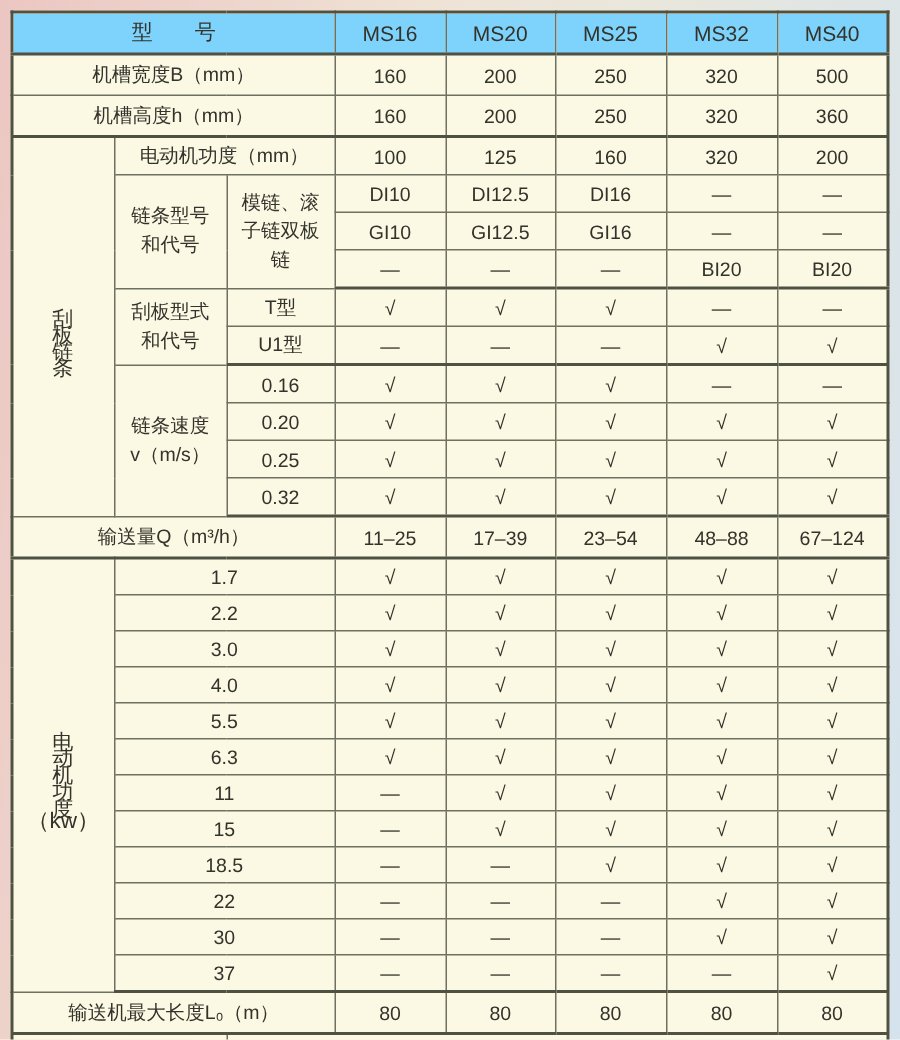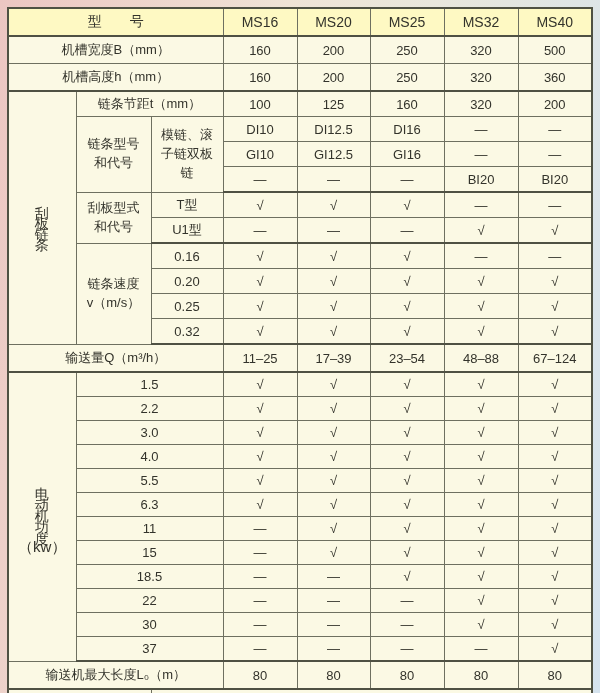--- a/index.html
+++ b/index.html
@@ -28,7 +28,7 @@
   tr.h26 td{height:26px;}
   tr.h24 td{height:24px;}
   tr.h23 td{height:23px;}
-  tr.head td{background:#fef9c3;font-size:14px;}
+  tr.head td{background:#7dd3fc;font-size:14px;}
   tr.sec td{border-bottom:2px solid #4f5143;}
   td.preline{white-space:pre-line;line-height:1.45;}
   td.vlab{vertical-align:middle;text-align:center;}

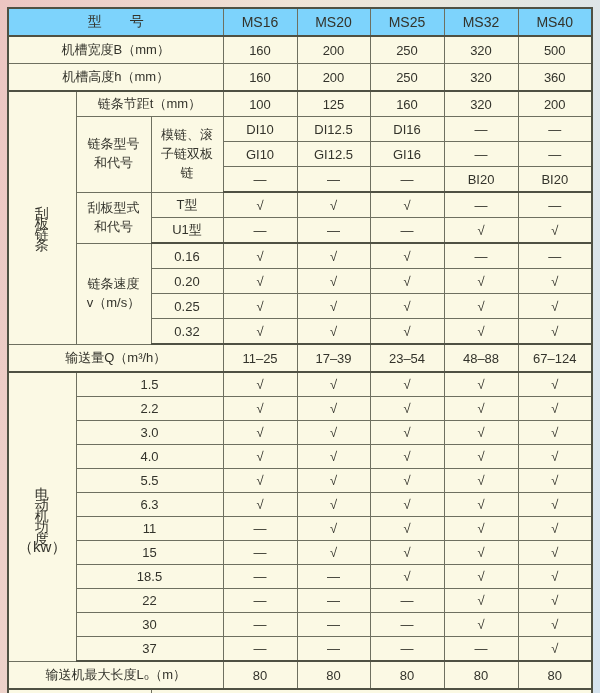--- a/index.html
+++ b/index.html
@@ -90,7 +90,7 @@
     <td rowspan="10" class="vlab">
       <span class="vtext">刮板链条</span>
     </td>
-    <td colspan="2">链条节距t（mm）</td>
+    <td colspan="2">电动机功度（mm）</td>
     <td class="num">100</td>
     <td class="num">125</td>
     <td class="num">160</td>

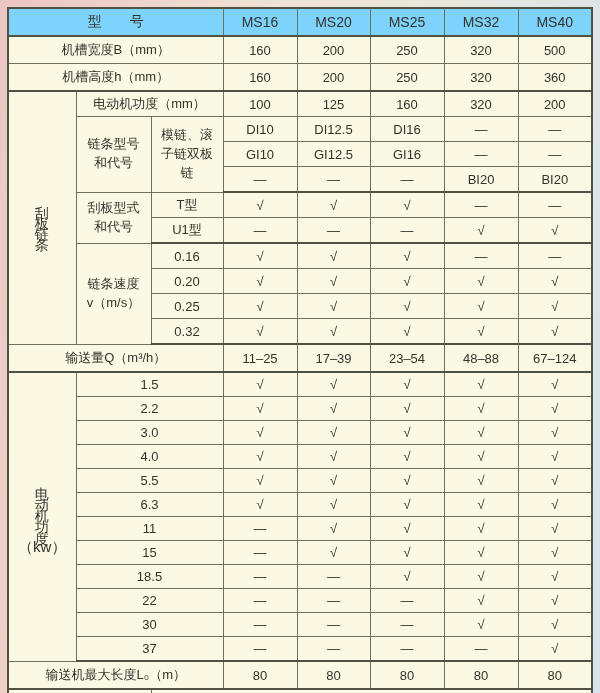--- a/index.html
+++ b/index.html
@@ -201,7 +201,7 @@
         <span class="unit">（kw）</span>
       </div>
     </td>
-    <td colspan="2" class="num">1.5</td>
+    <td colspan="2" class="num">1.7</td>
     <td>√</td>
     <td>√</td>
     <td>√</td>

